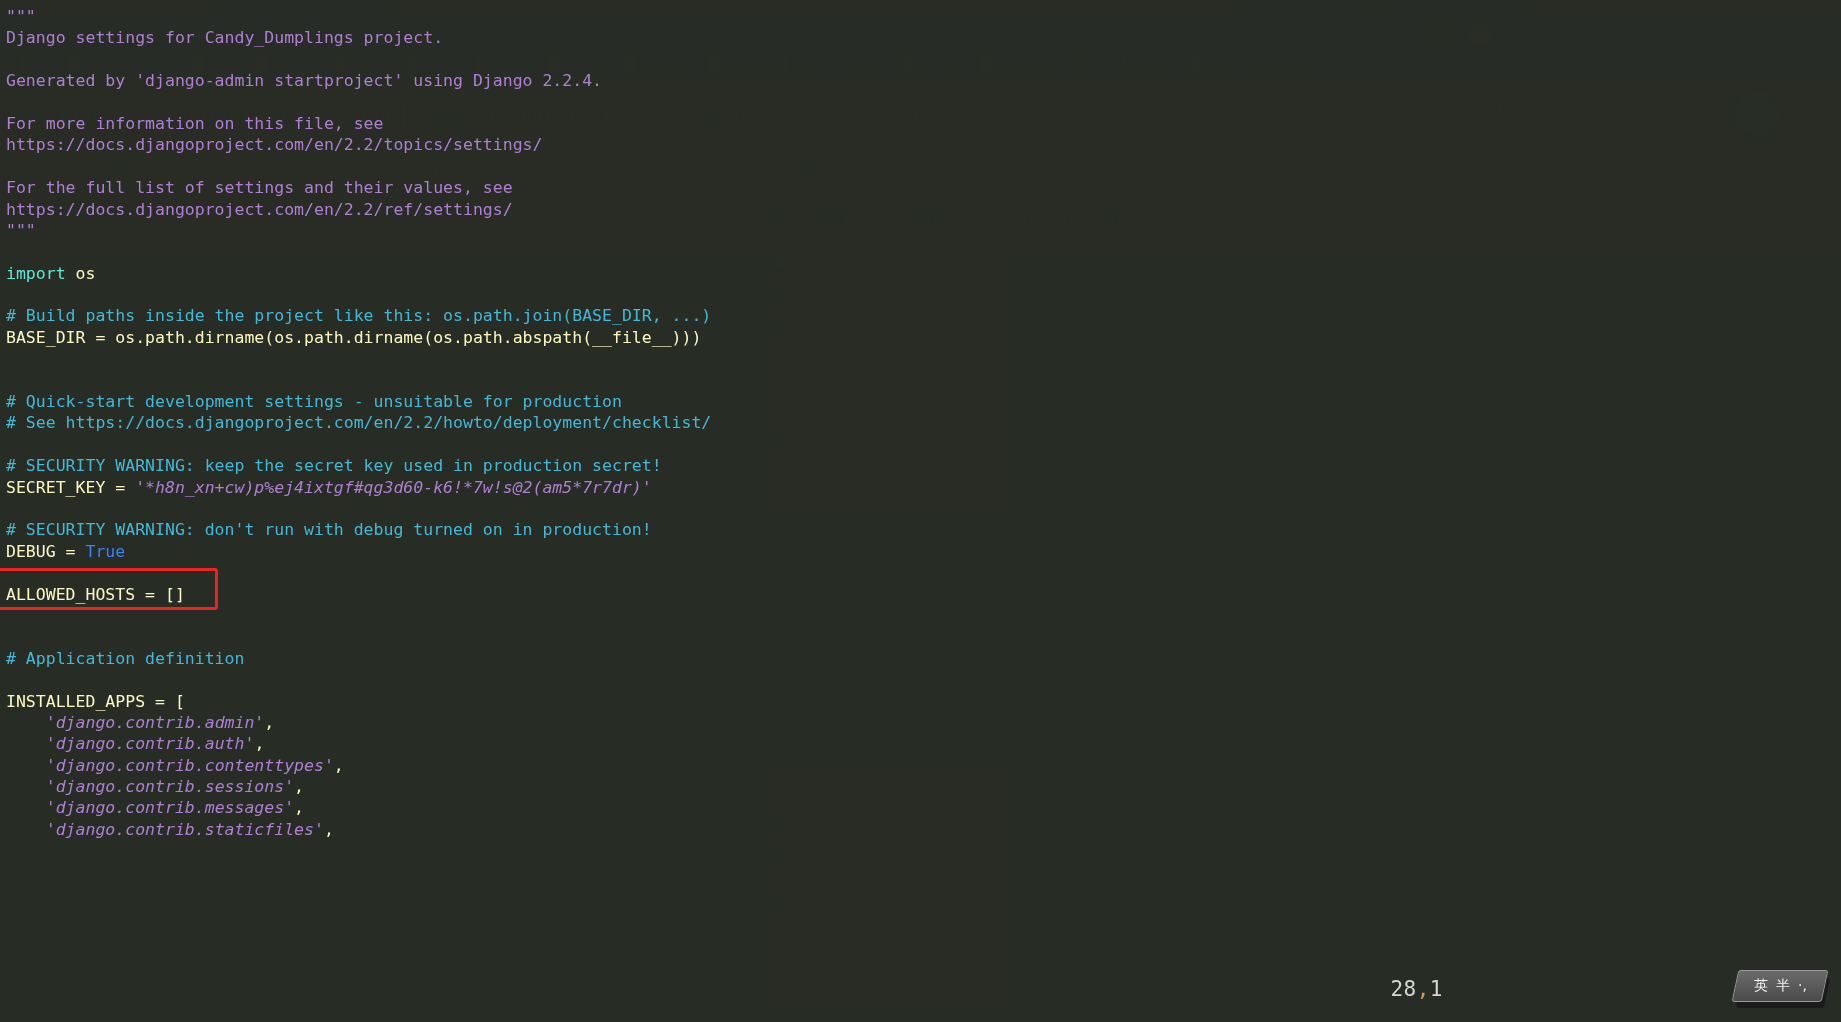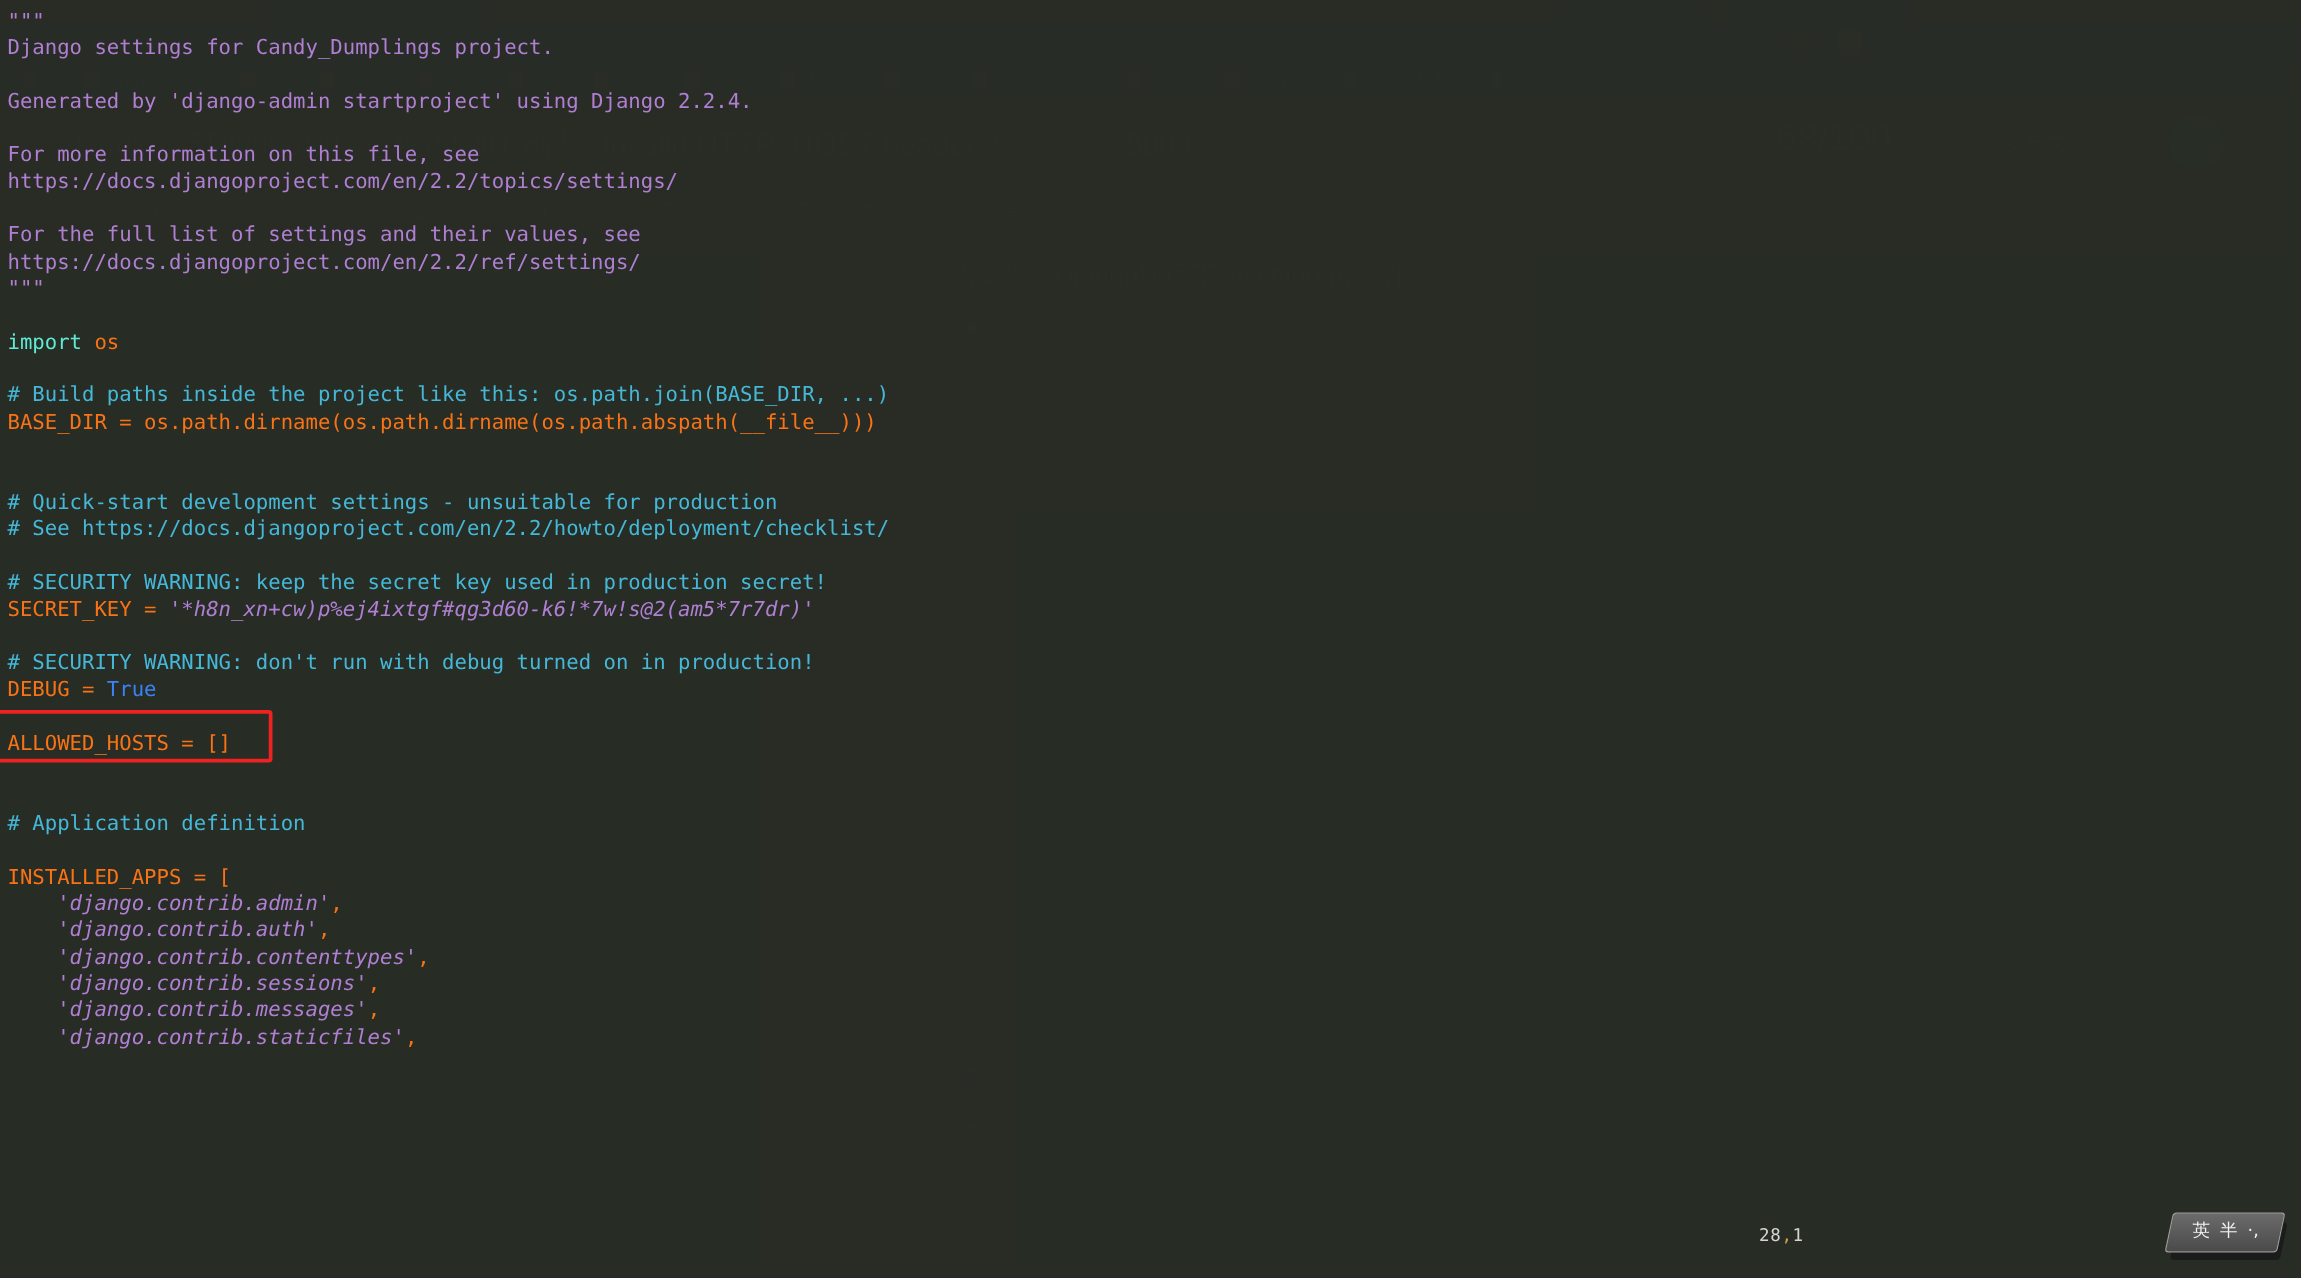--- a/index.html
+++ b/index.html
@@ -135,7 +135,7 @@
   .tok-kw      { color: #5eead4; }
   .tok-kw2     { color: #3b82f6; }
   .tok-str     { color: #b07fd4; font-style: italic; }
-  .tok-plain   { color: #f97316; }
+  .tok-plain   { color: #fef9c3; }
 
   
   #allowed-hosts-highlight {

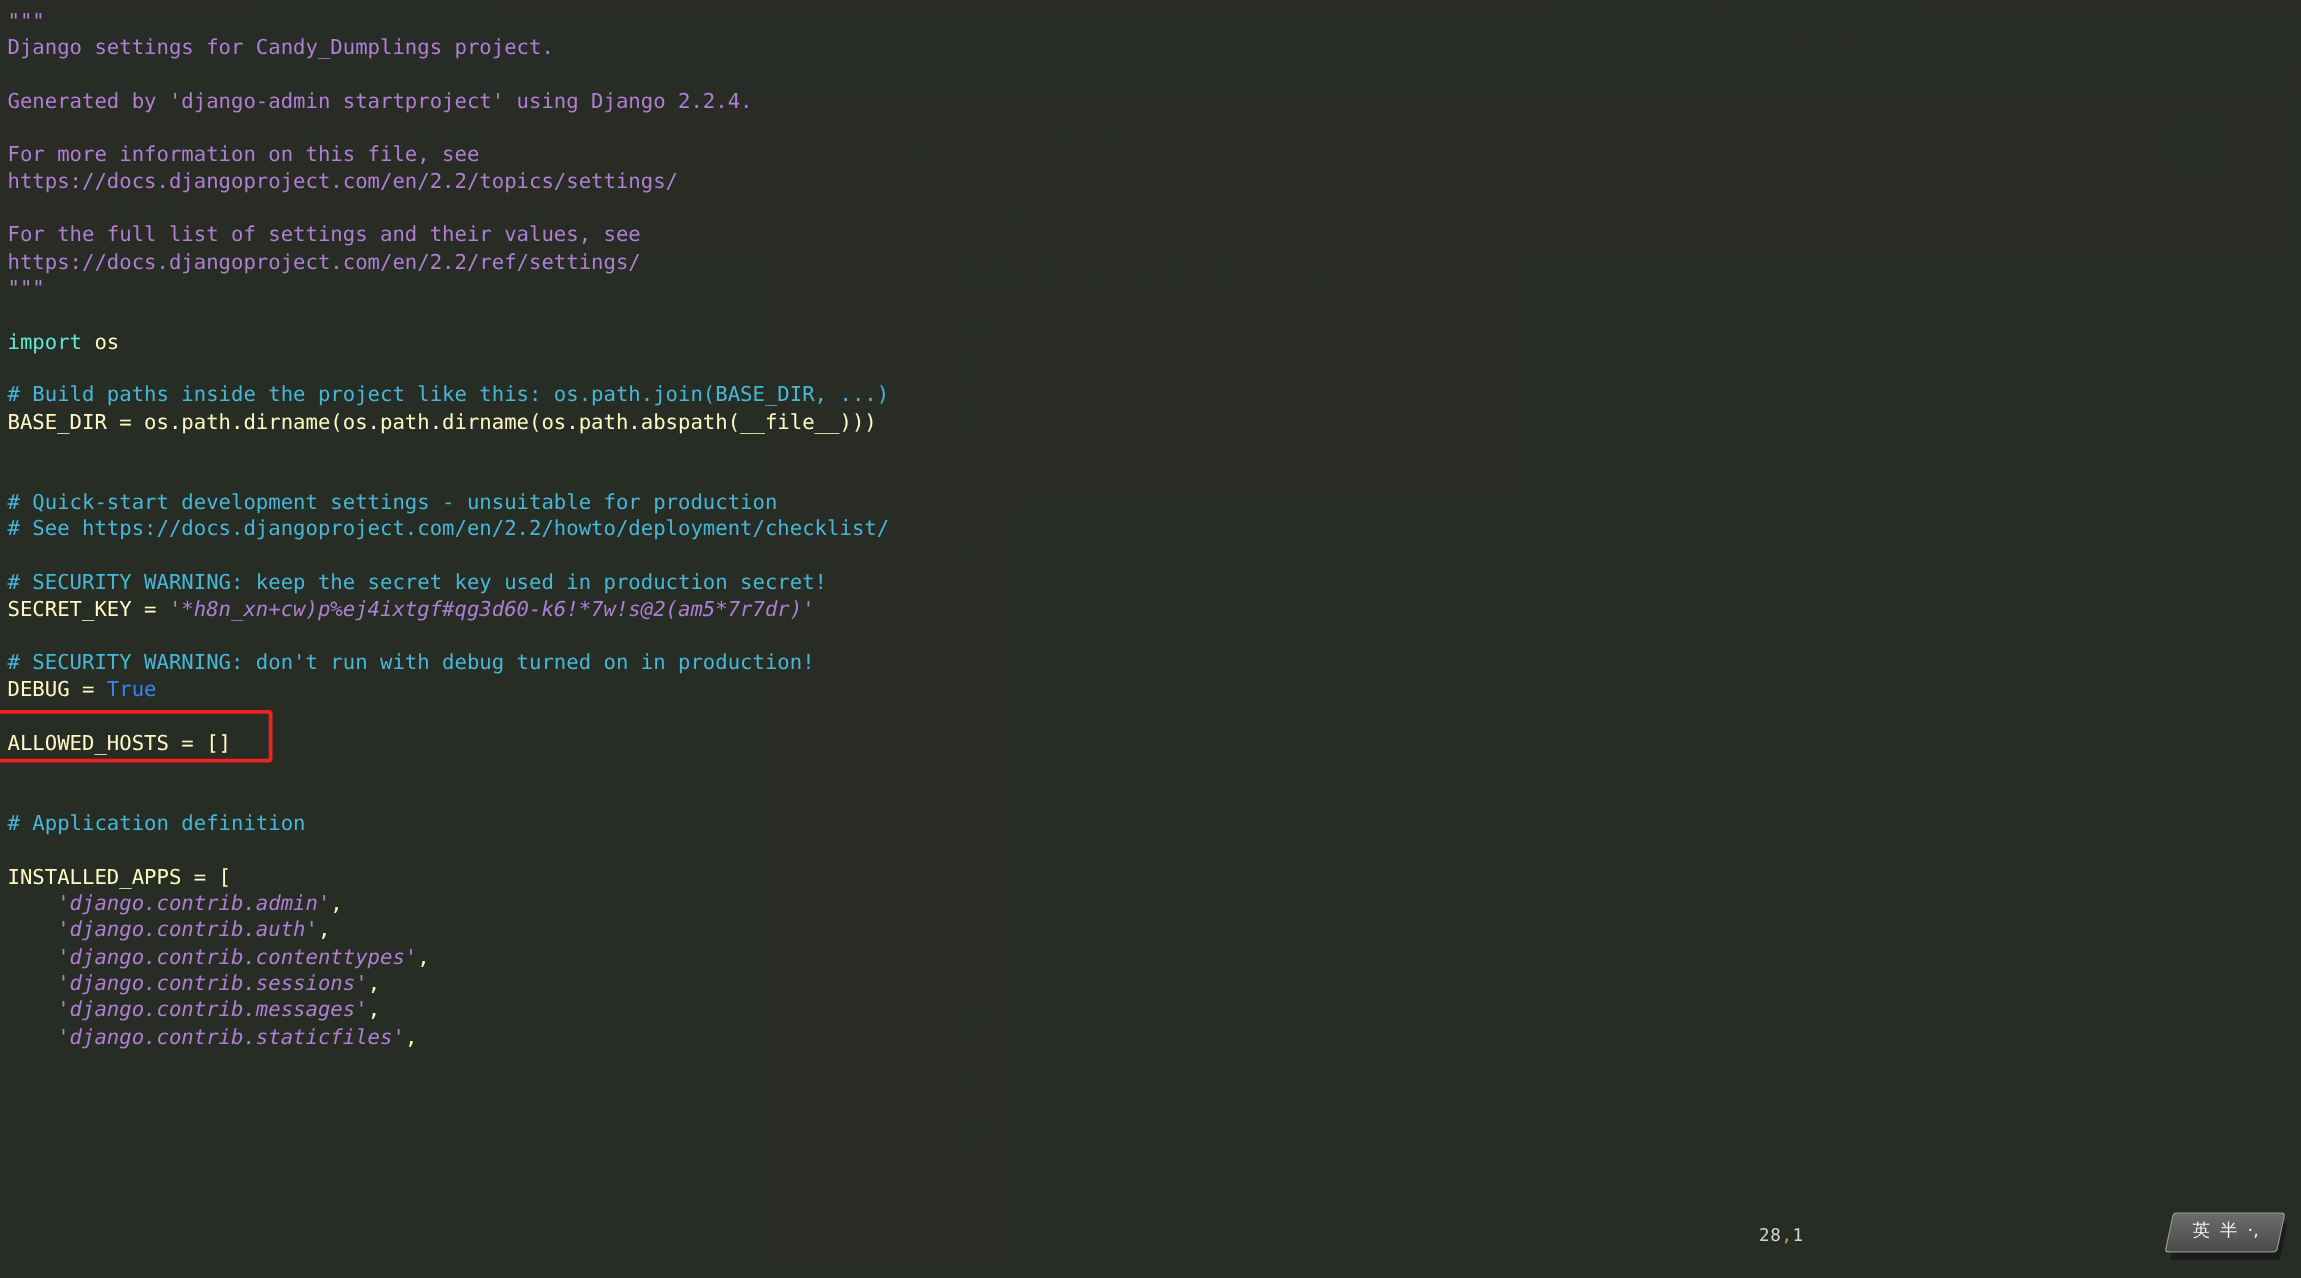--- a/index.html
+++ b/index.html
@@ -155,7 +155,7 @@
     position: absolute;
     right: 398px;
     bottom: 22px;
-    font-size: 14px;
+    font-size: 21px;
     color: #d5d5d5;
     letter-spacing: 0.5px;
   }

